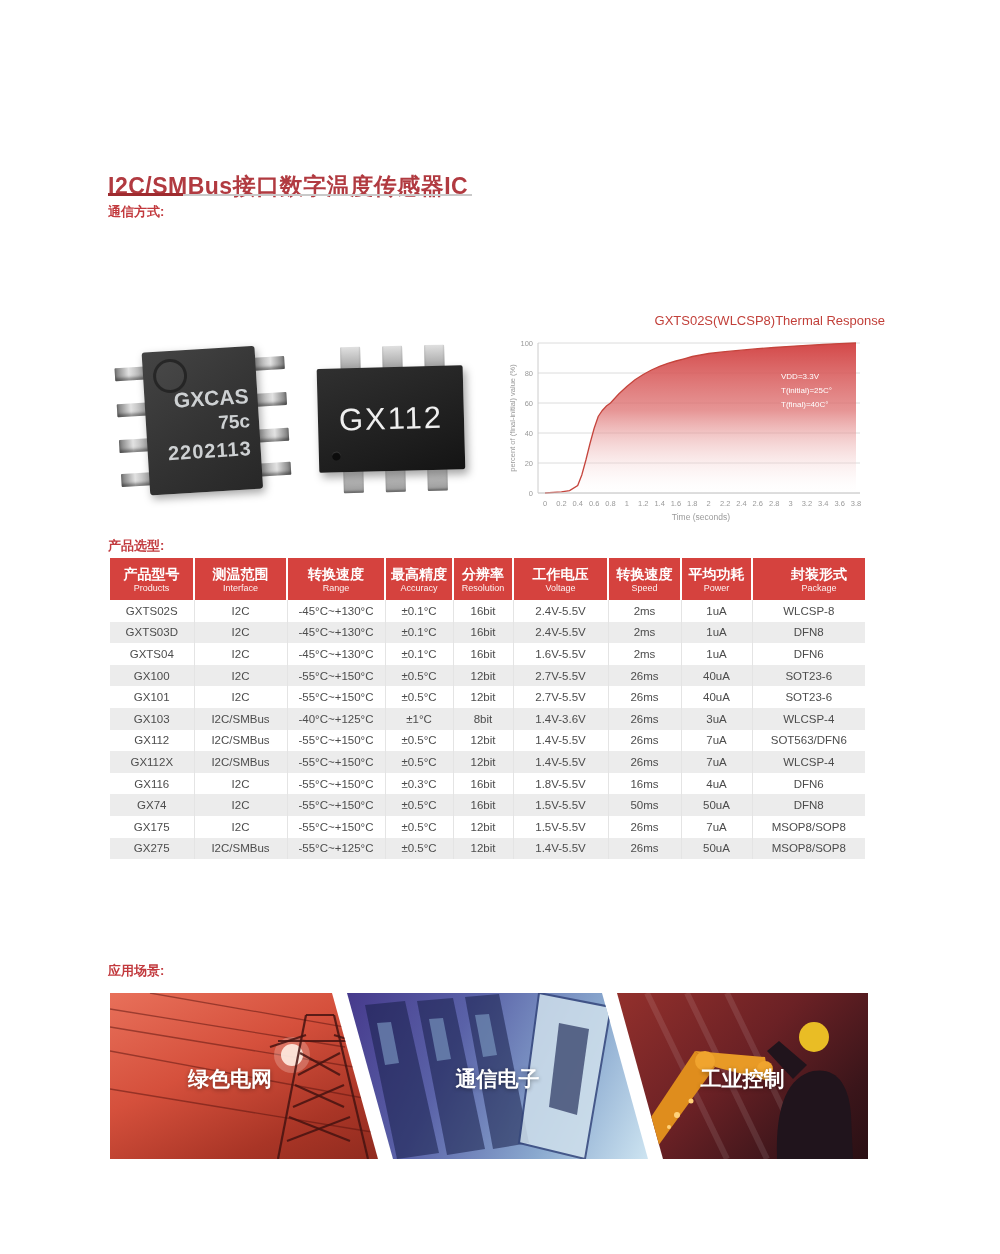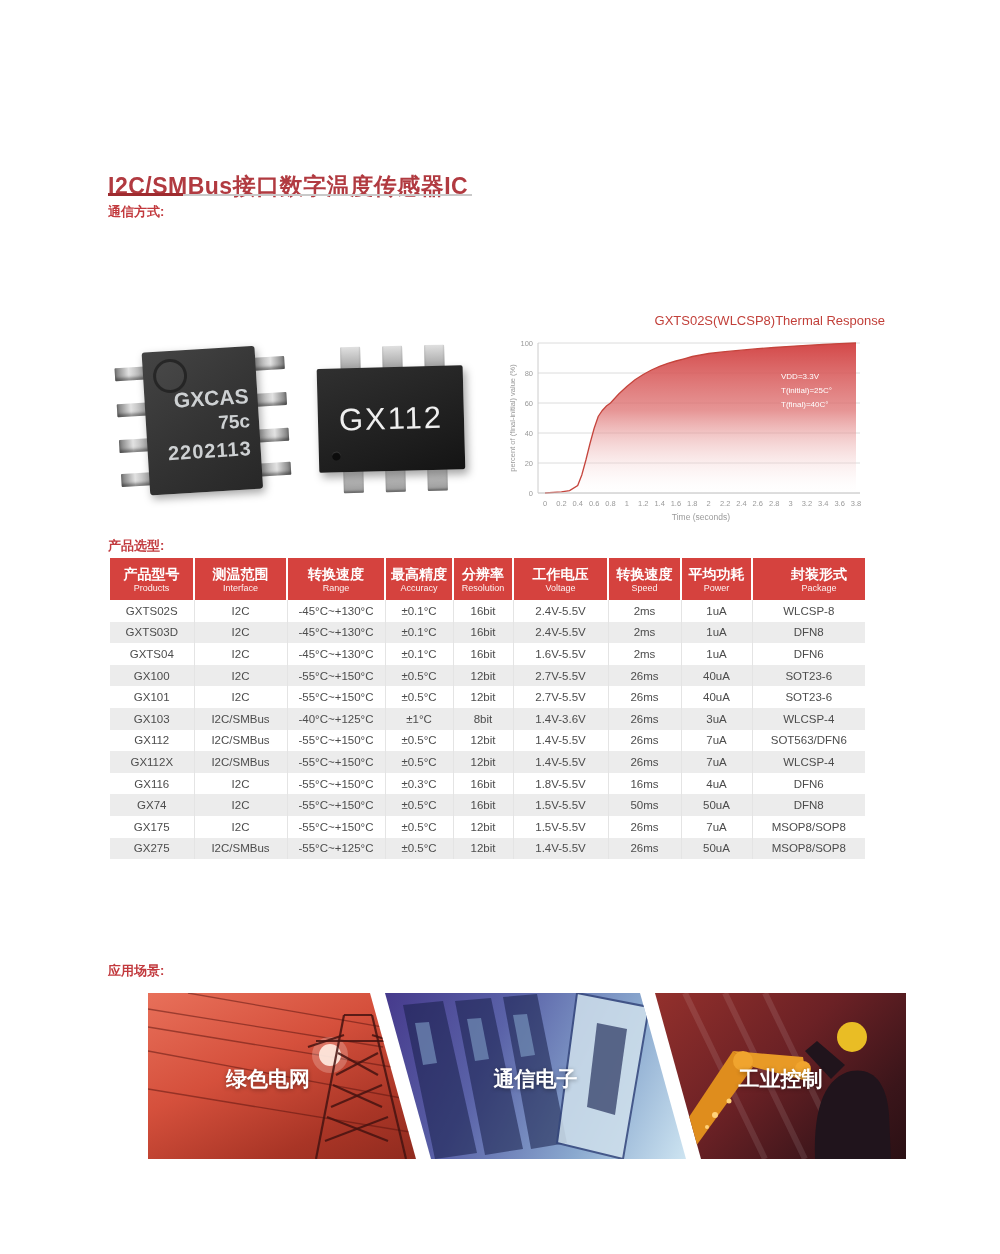--- a/index.html
+++ b/index.html
@@ -70,7 +70,7 @@
 
   
   .app-strip{position:absolute;left:108px;top:993px;width:762px;height:166px;}
-  .app-card{position:absolute;top:0;height:166px;overflow:hidden;margin-left:38px;}
+  .app-card{position:absolute;top:0;height:166px;overflow:hidden;}
   .app-card svg{position:absolute;left:0;top:0;}
   .card1{left:2px;width:280px;clip-path:polygon(0 0,222px 0,268px 166px,0 166px);
     background:linear-gradient(155deg,#e8705a 0%,#d5503c 40%,#a93526 75%,#8e2a1e 100%);}

